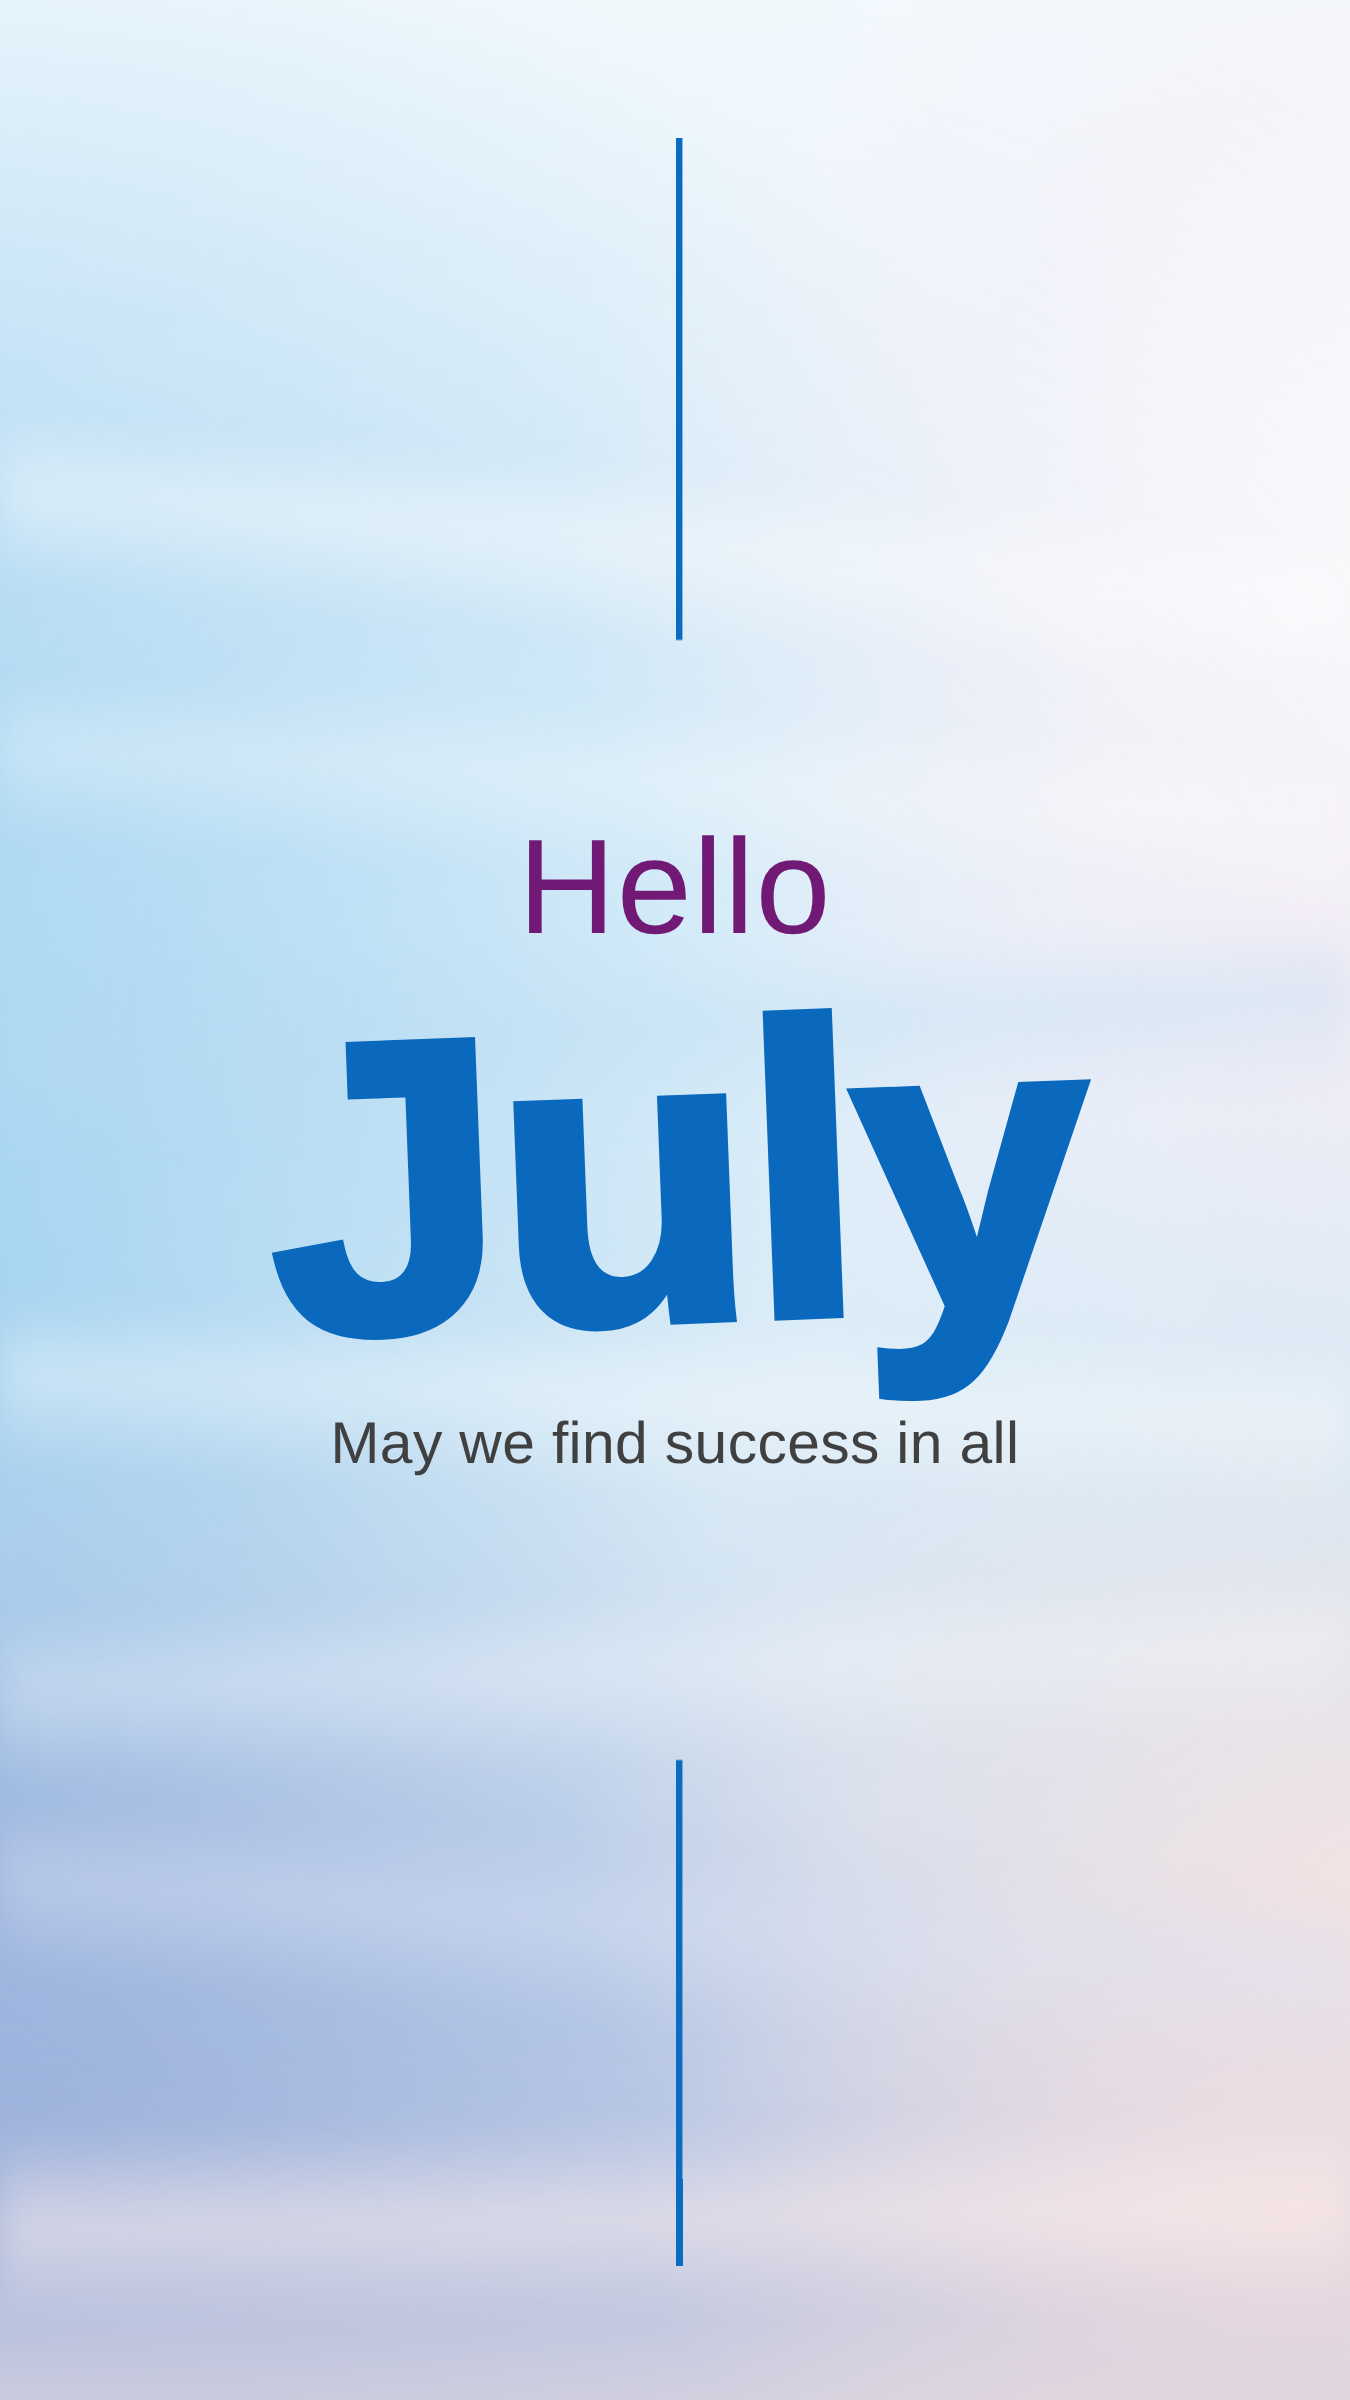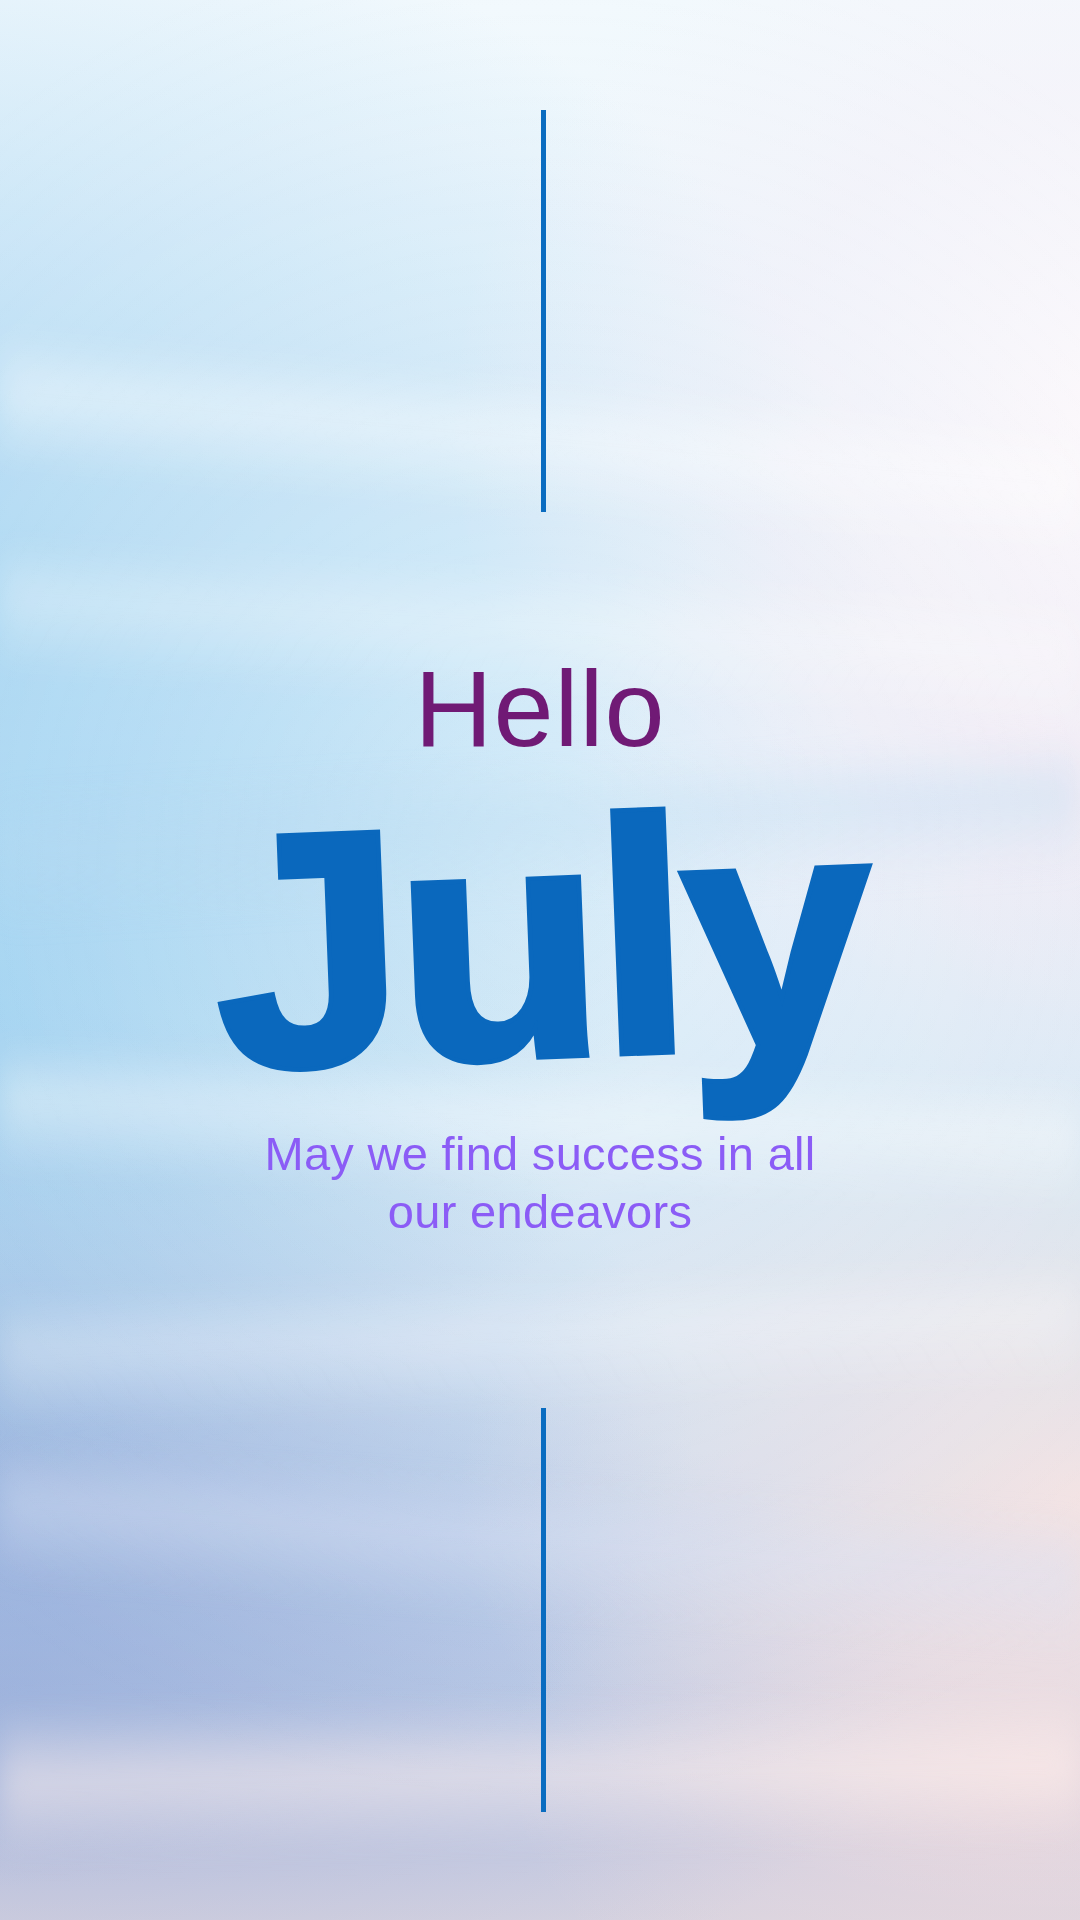--- a/index.html
+++ b/index.html
@@ -147,7 +147,7 @@
     line-height: 58px;
     font-weight: 300;
     letter-spacing: 0.3px;
-    color: #8b5cf6;
+    color: #404040;
   }
   .tagline .ln { display: block; }
 </style>

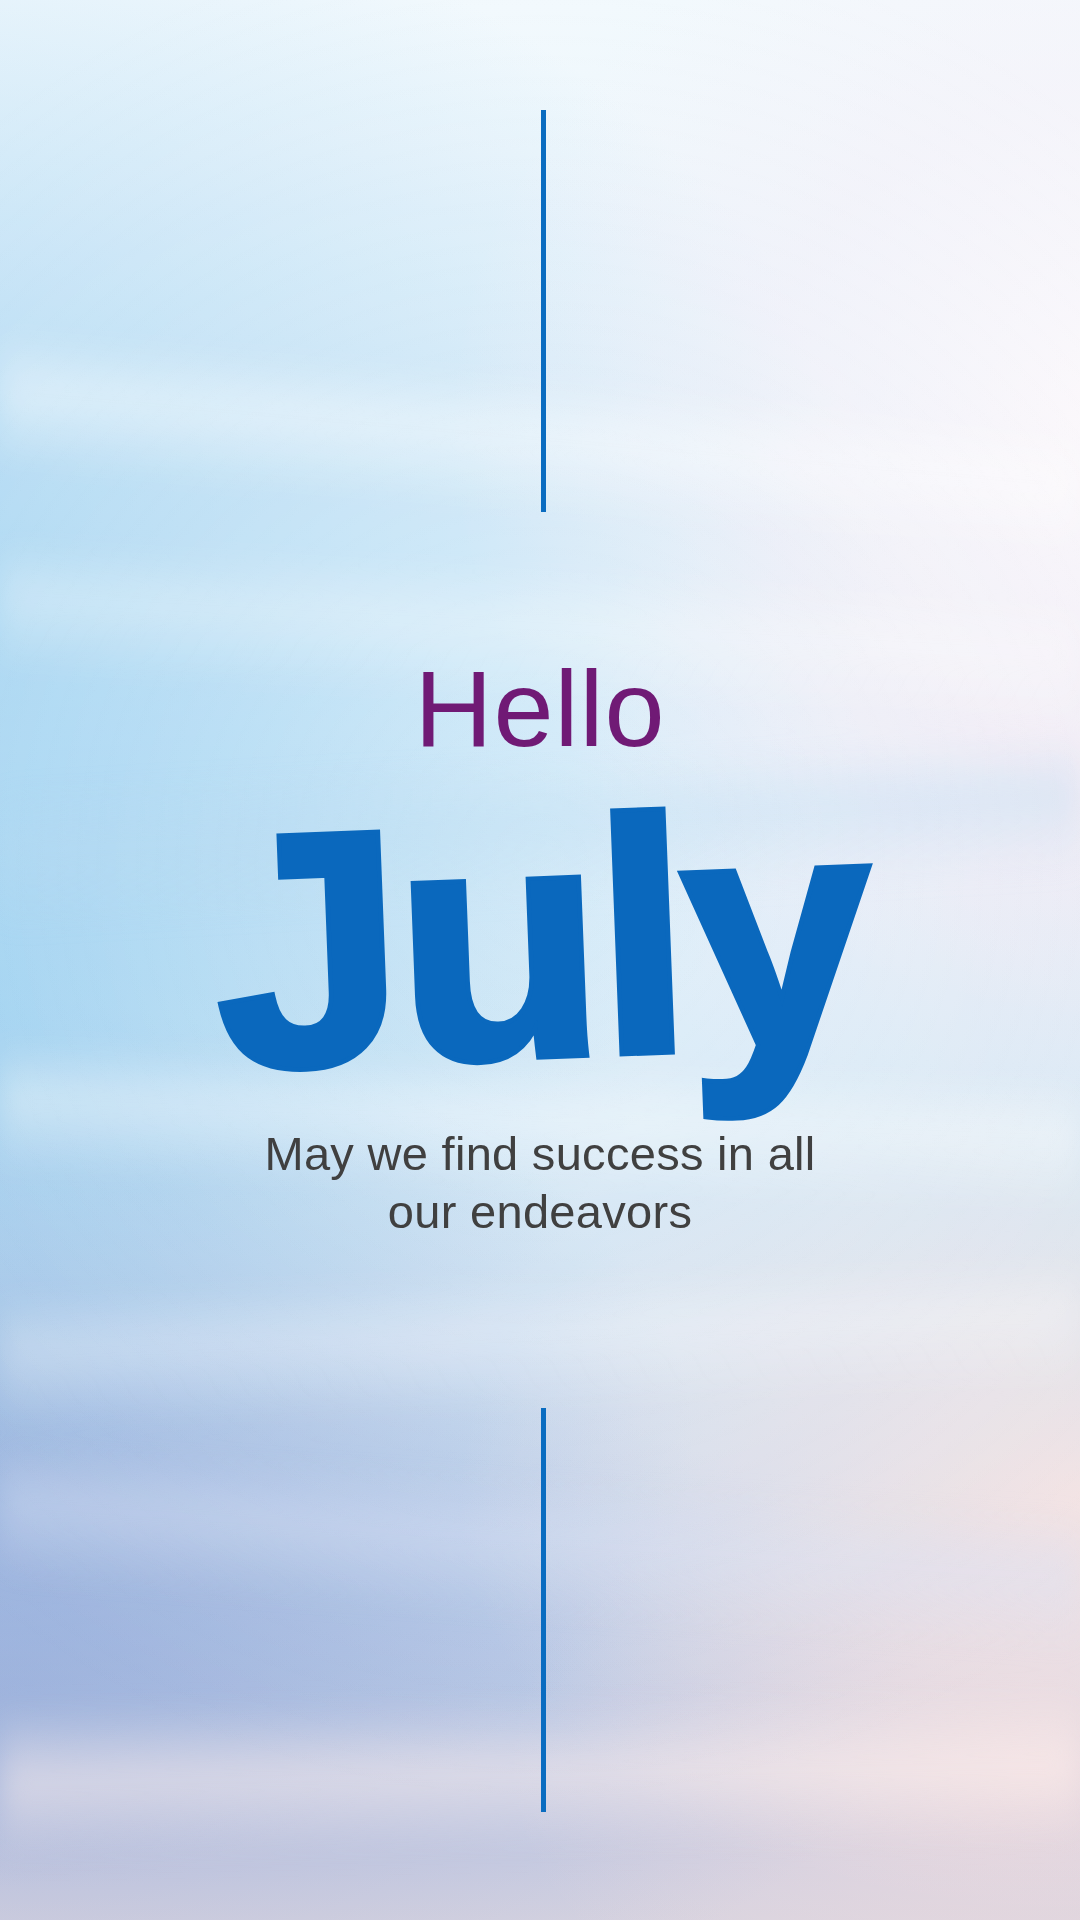--- a/index.html
+++ b/index.html
@@ -175,7 +175,6 @@
 
     <div class="tagline">
       <span class="ln">May we find success in all</span>
-      <span class="ln">our endeavors</span>
     </div>
 
   </div>

